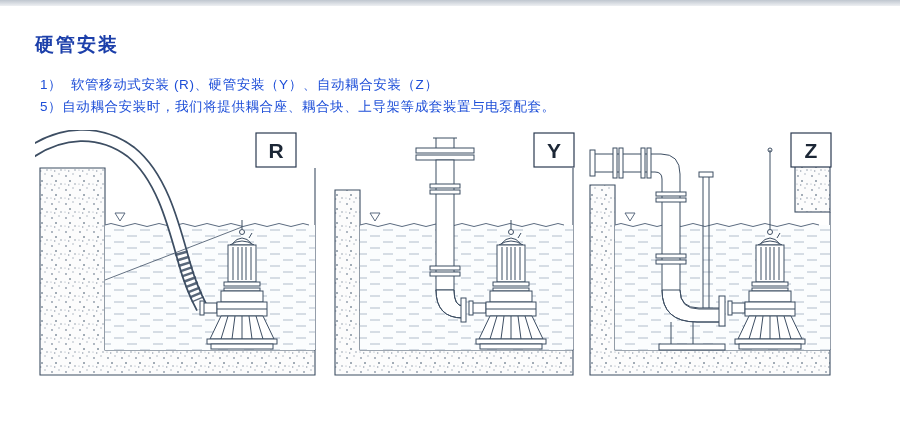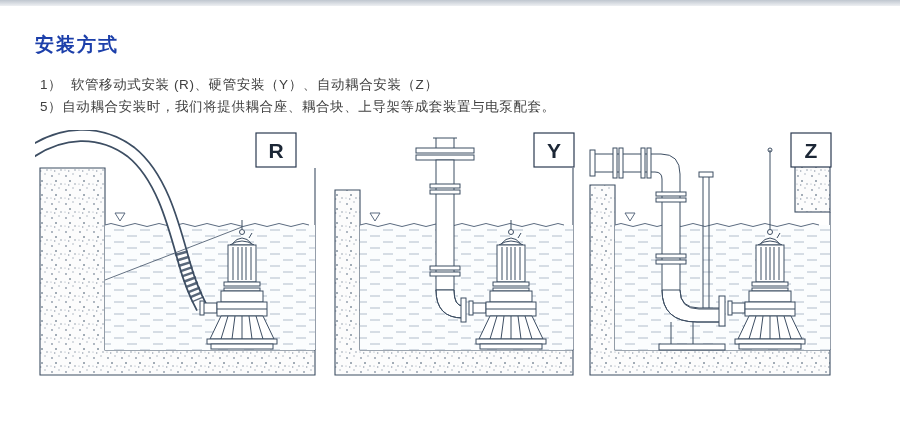--- a/index.html
+++ b/index.html
@@ -83,7 +83,7 @@
 
 <div class="top-band"></div>
 
-<div class="page-title">安装方式</div>
+<div class="page-title">硬管安装</div>
 <div class="note note1">1）  软管移动式安装 (R)、硬管安装（Y）、自动耦合安装（Z）</div>
 <div class="note note2">5）自动耦合安装时，我们将提供耦合座、耦合块、上导架等成套装置与电泵配套。</div>
 

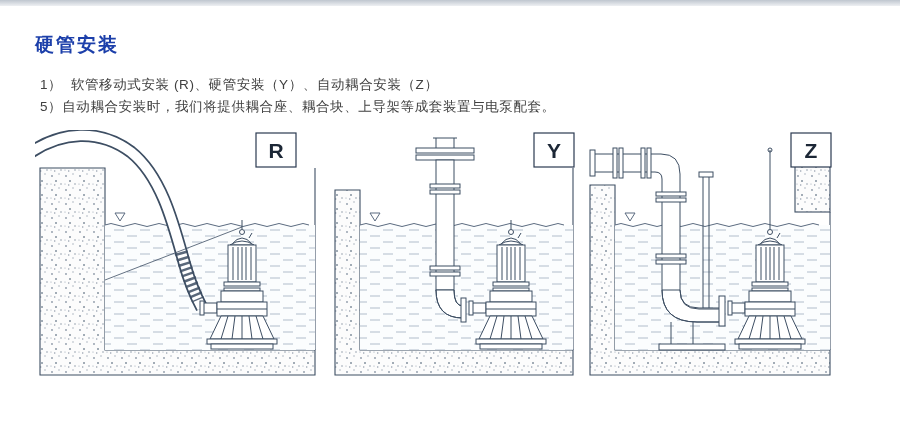--- a/index.html
+++ b/index.html
@@ -16,7 +16,7 @@
     font-size:19px;font-weight:bold;color:#1c3faa;letter-spacing:2px;
   }
   .note{
-    position:absolute;left:40px;color:#404040;font-size:13.5px;
+    position:absolute;left:40px;color:#1d4ed8;font-size:13.5px;
     letter-spacing:0.6px;white-space:pre;
   }
   .note1{top:76px;}

